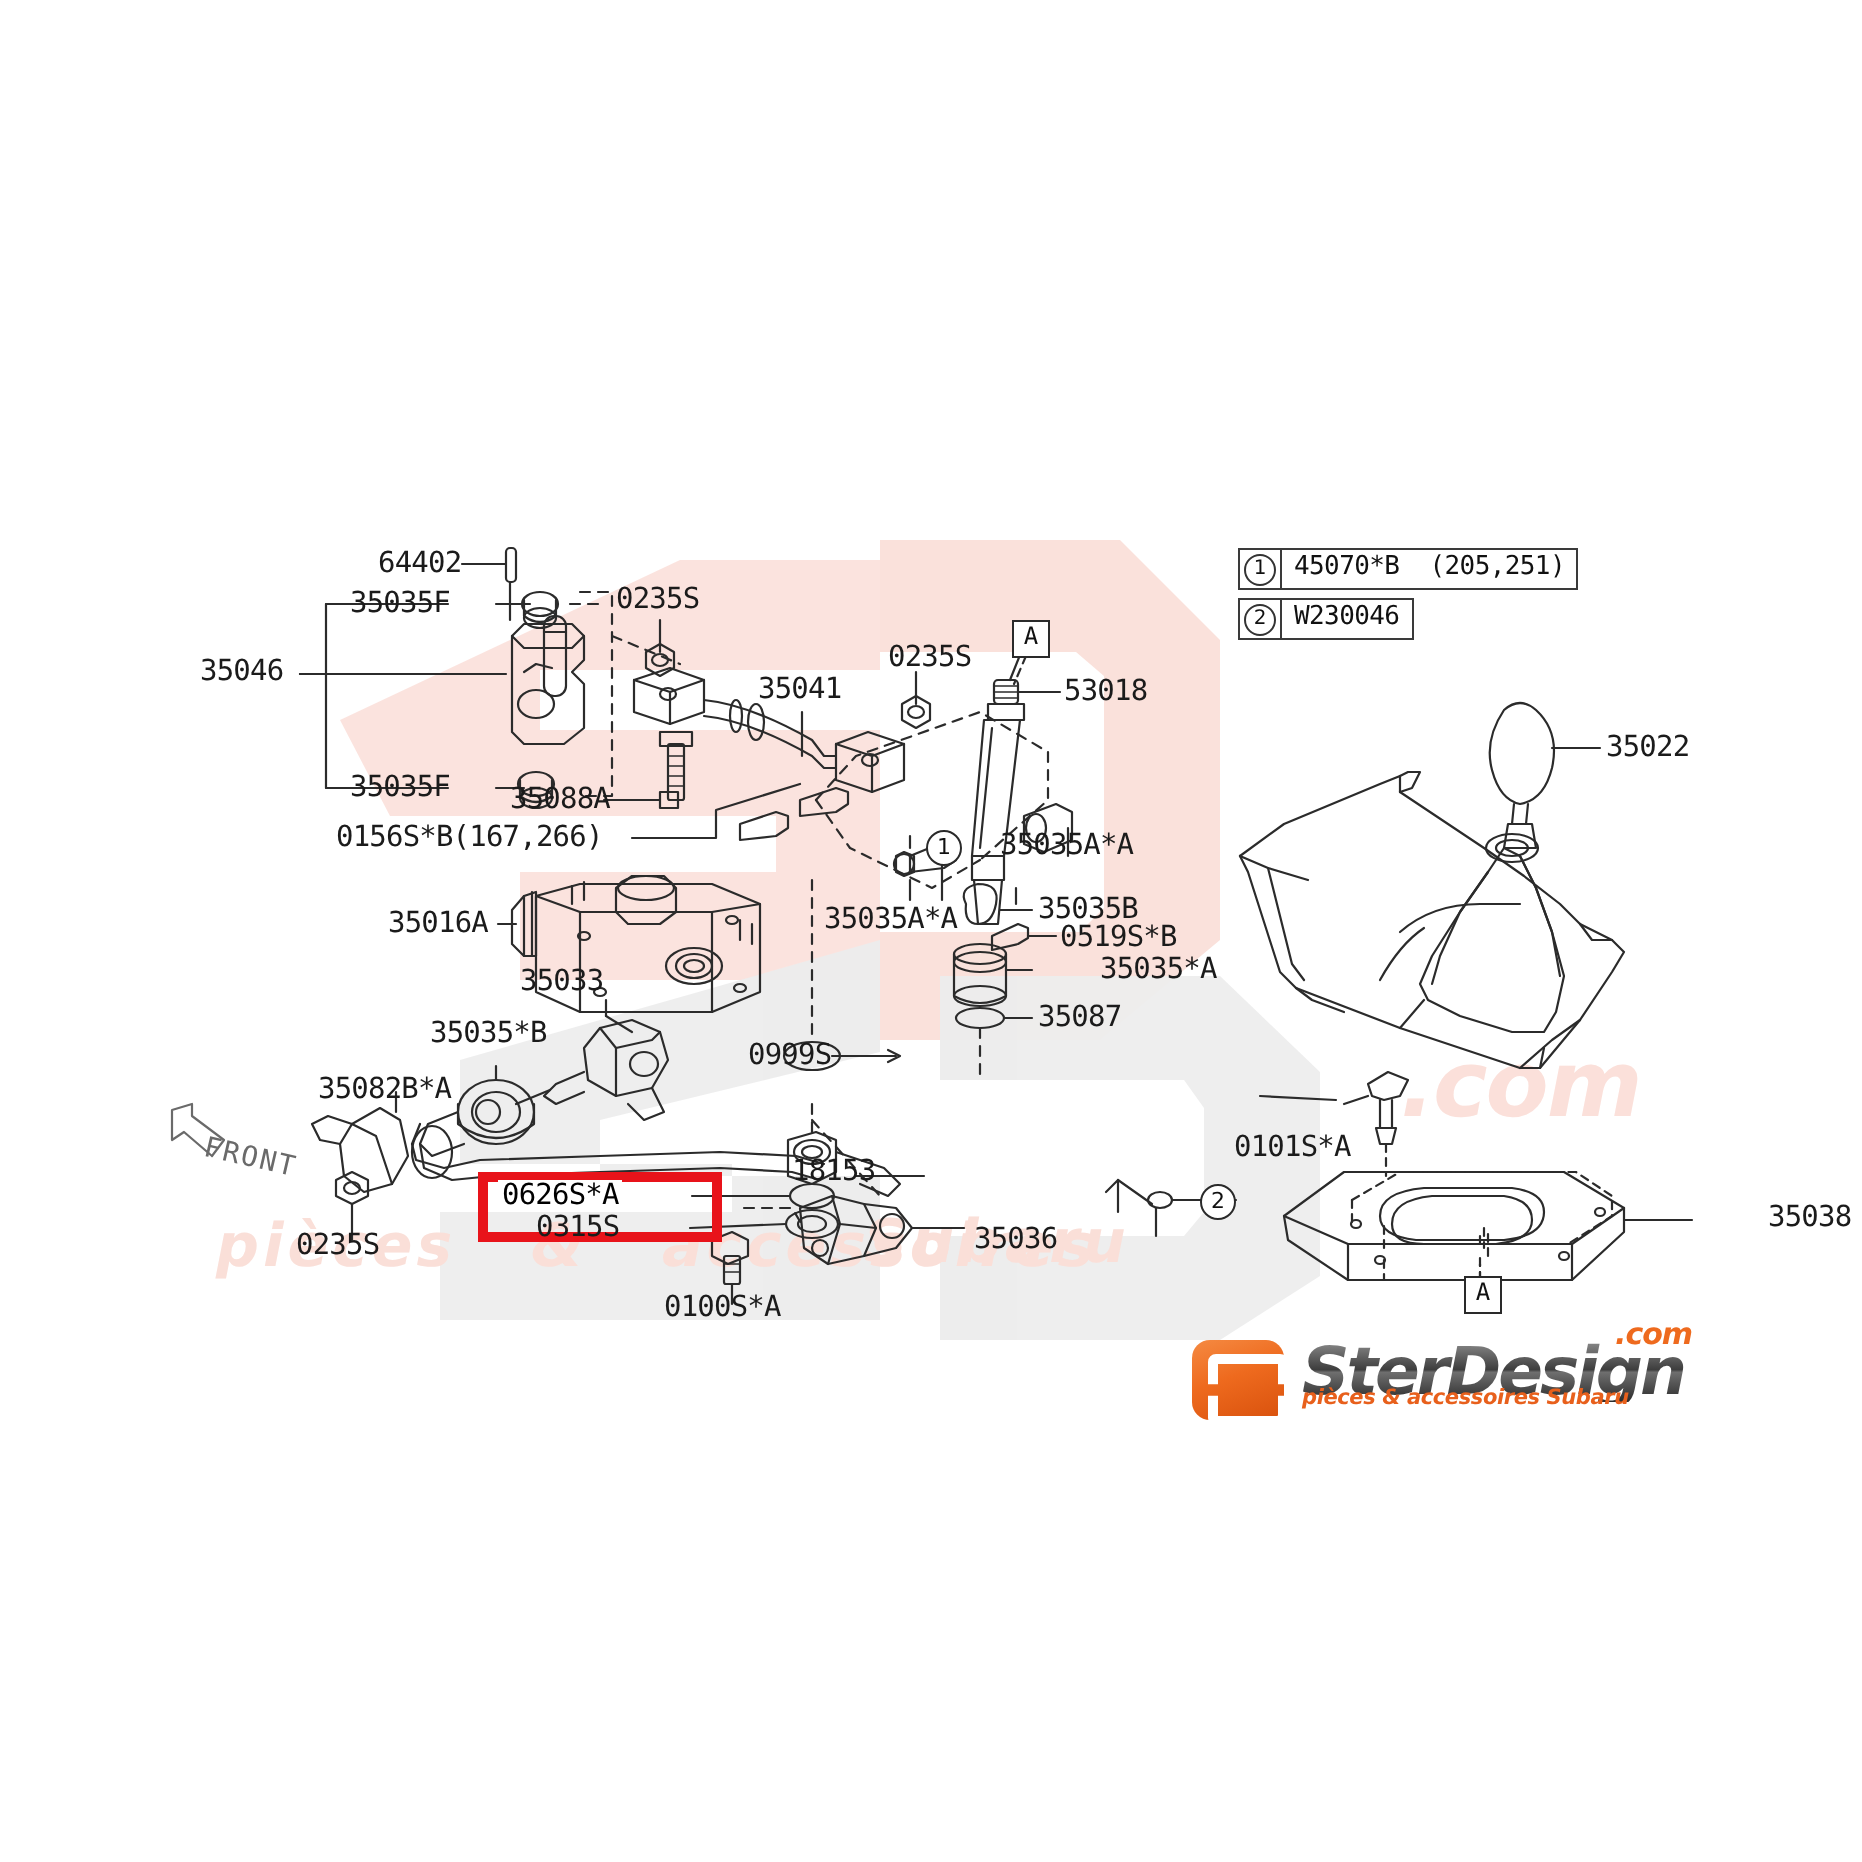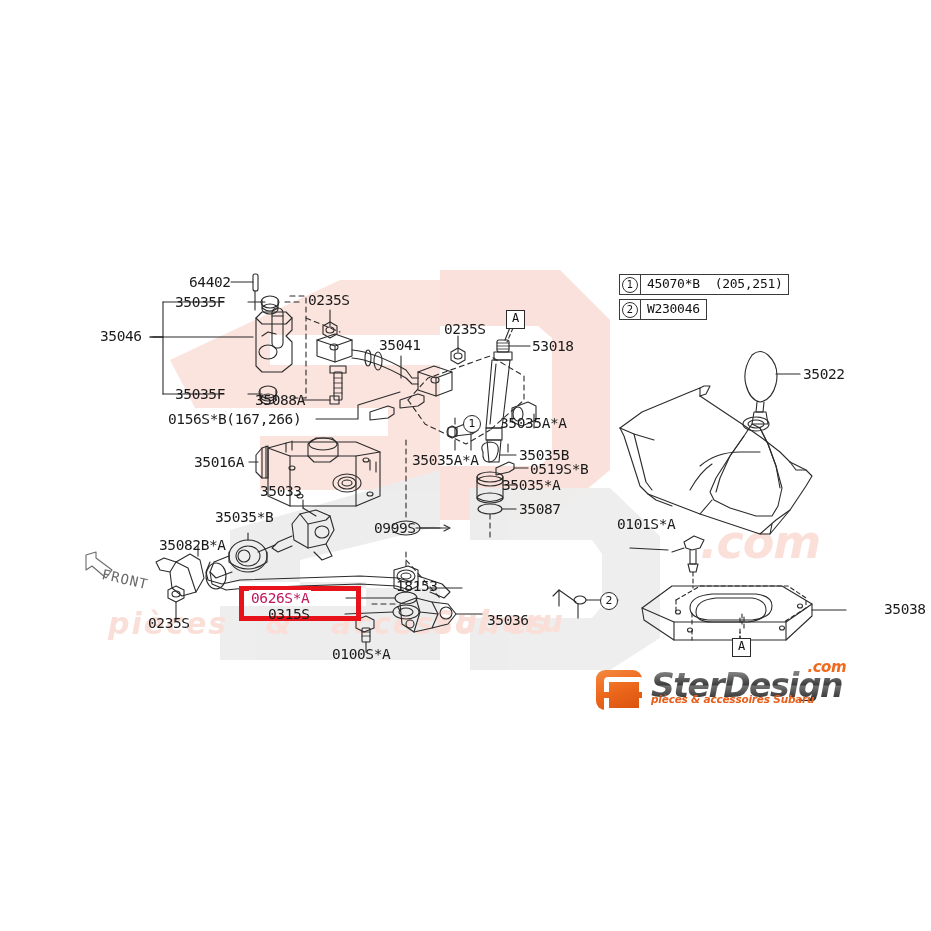--- a/index.html
+++ b/index.html
@@ -484,7 +484,7 @@
   <div class="lbl" style="left:412px;top:452px;">35035A*A</div>
   <div class="lbl" style="left:519px;top:447px;">35035B</div>
   <div class="lbl" style="left:530px;top:461px;">0519S*B</div>
-  <div class="lbl" style="left:502px;top:477px;">35035*A</div>
+  <div class="lbl" style="left:550px;top:477px;">35035*A</div>
   <div class="lbl" style="left:519px;top:501px;">35087</div>
 
   <div class="lbl" style="left:194px;top:454px;">35016A</div>

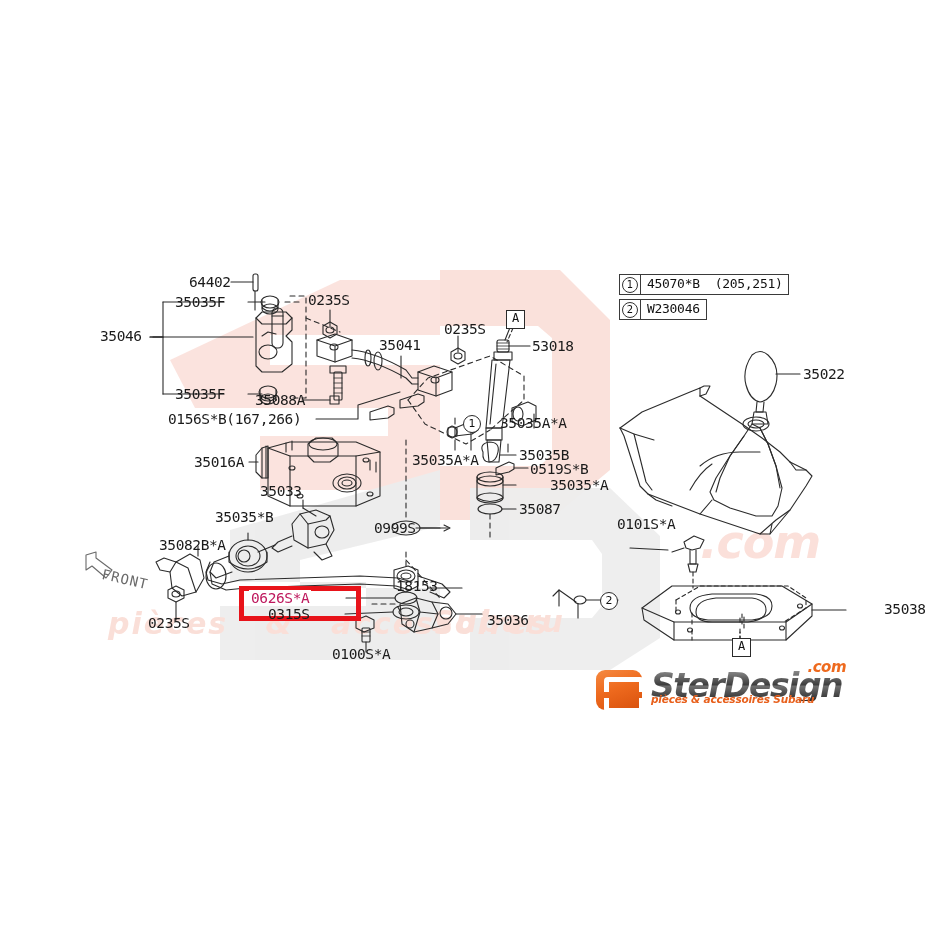--- a/index.html
+++ b/index.html
@@ -500,7 +500,7 @@
   <div class="lbl" style="left:332px;top:646px;">0100S*A</div>
 
   <div class="lbl" style="left:803px;top:366px;">35022</div>
-  <div class="lbl" style="left:617px;top:516px;">0101S*A</div>
+  <div class="lbl" style="left:617px;top:566px;">0101S*A</div>
   <div class="lbl" style="left:850px;top:601px;margin-left:34px;">35038</div>
 
   <div class="boxmark" style="left:506px;top:310px;">A</div>

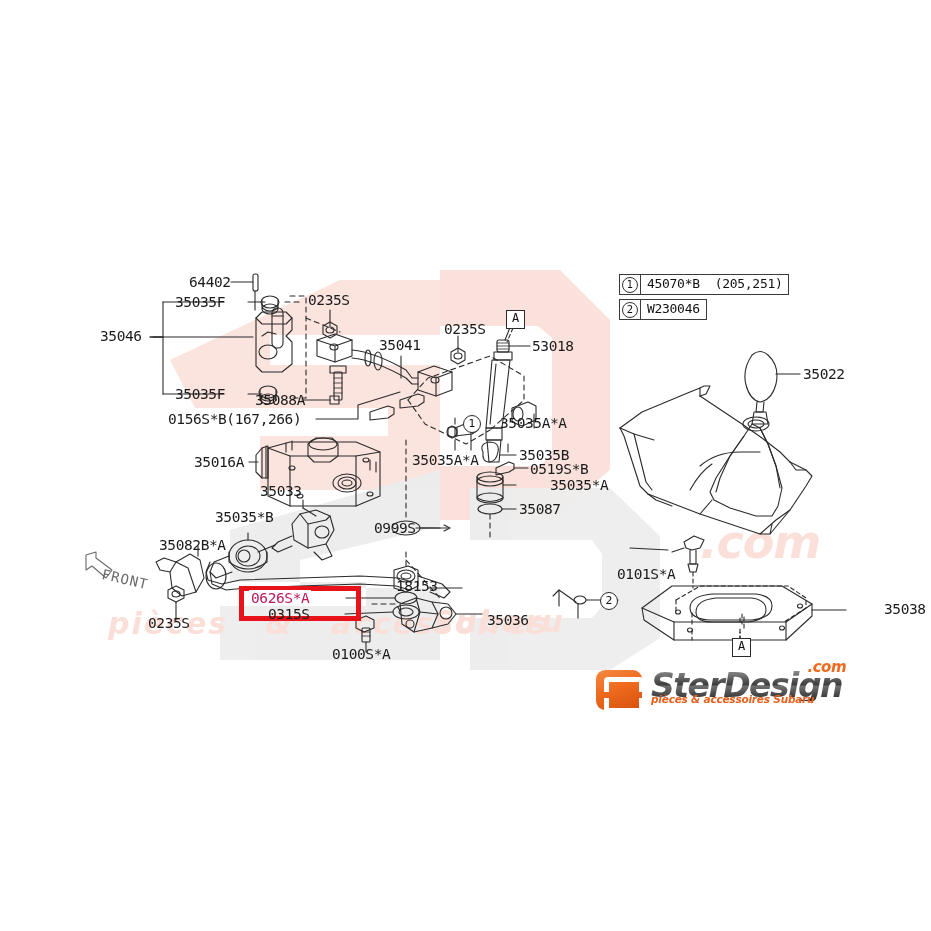--- a/index.html
+++ b/index.html
@@ -82,7 +82,7 @@
   .hl-label{
     position:absolute;z-index:8;left:249px;top:590px;
     font-family:"DejaVu Sans Mono","Liberation Mono",monospace;
-    font-size:14.5px;color:#be185d;letter-spacing:-0.4px;background:#fff;
+    font-size:14.5px;color:#000000;letter-spacing:-0.4px;background:#fff;
     padding:0 2px;
   }
 

